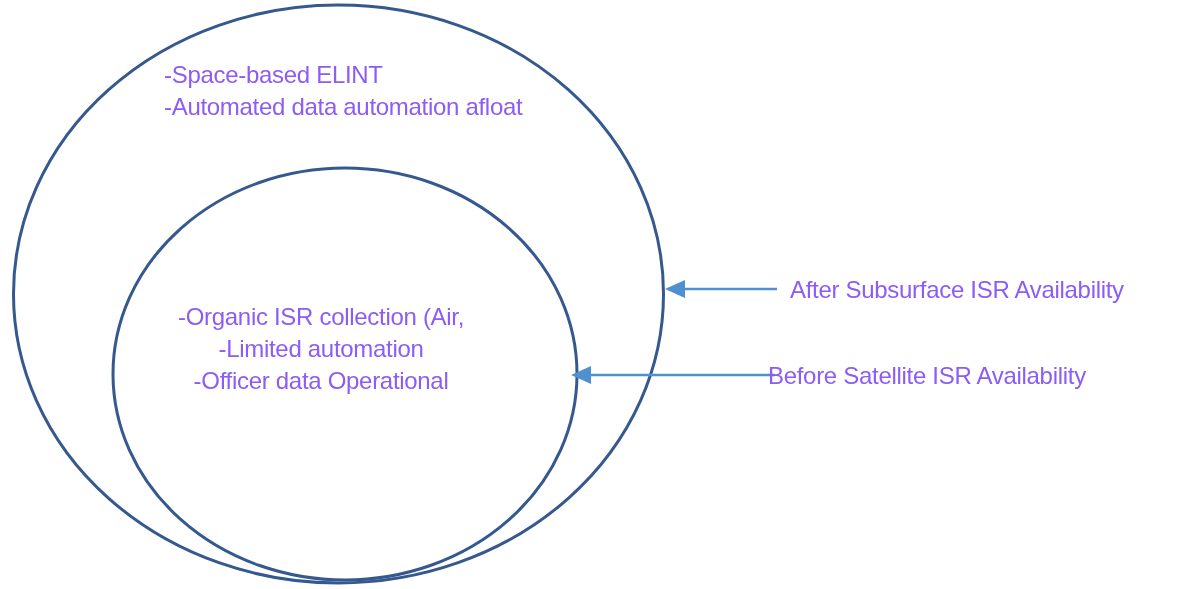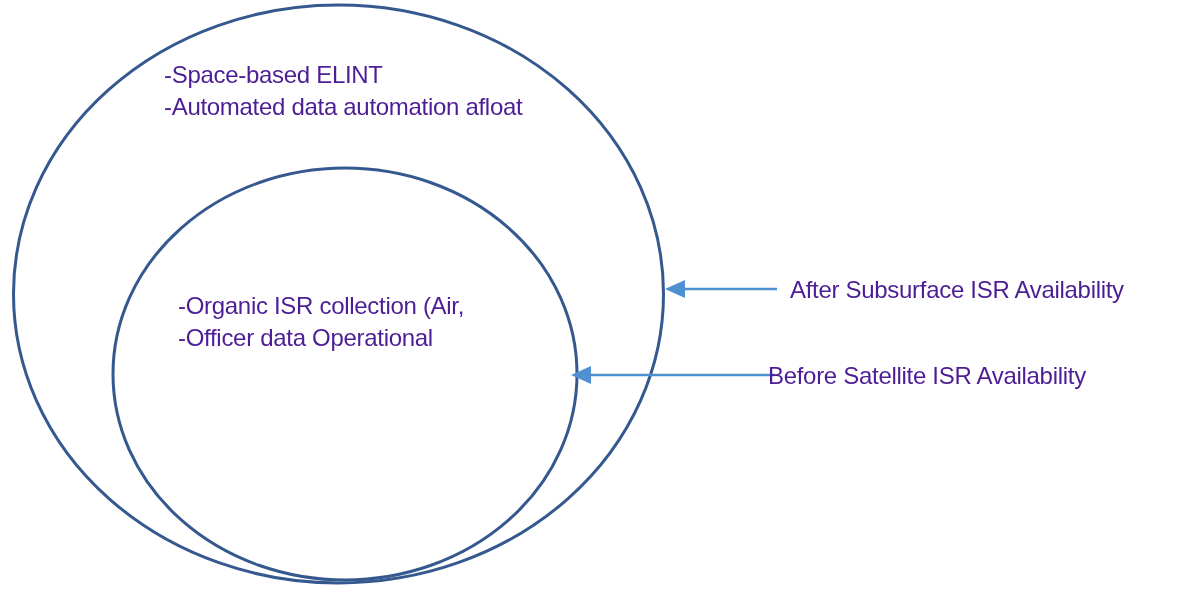--- a/index.html
+++ b/index.html
@@ -13,7 +13,7 @@
     height: 589px;
     background: #ffffff;
     font-family: "Liberation Sans", sans-serif;
-    color: #4c1d95;
+    color: #8b5cf6;
     overflow: hidden;
   }
   .diagram-svg {

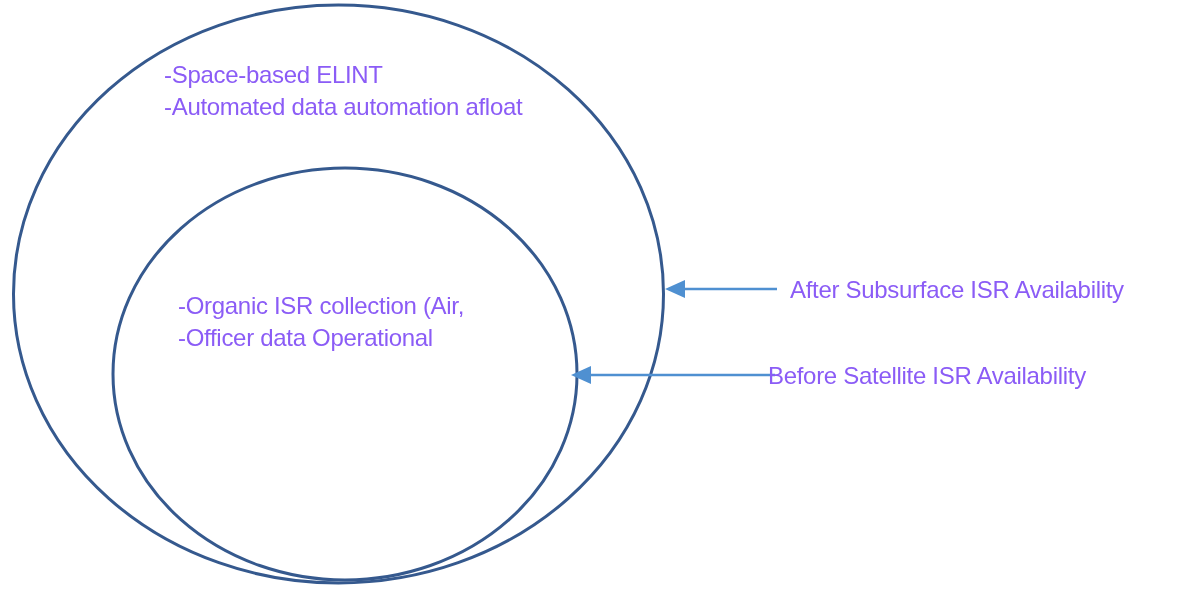--- a/index.html
+++ b/index.html
@@ -32,7 +32,7 @@
     height: 32px;
   }
   #outer-text { left: 164px; top: 59px; }
-  #inner-text { left: 178px; top: 290px; }
+  #inner-text { left: 178px; top: 301px; text-align: center; }
   #after-label  { left: 790px; top: 274px; }
   #before-label { left: 768px; top: 360px; }
 </style>

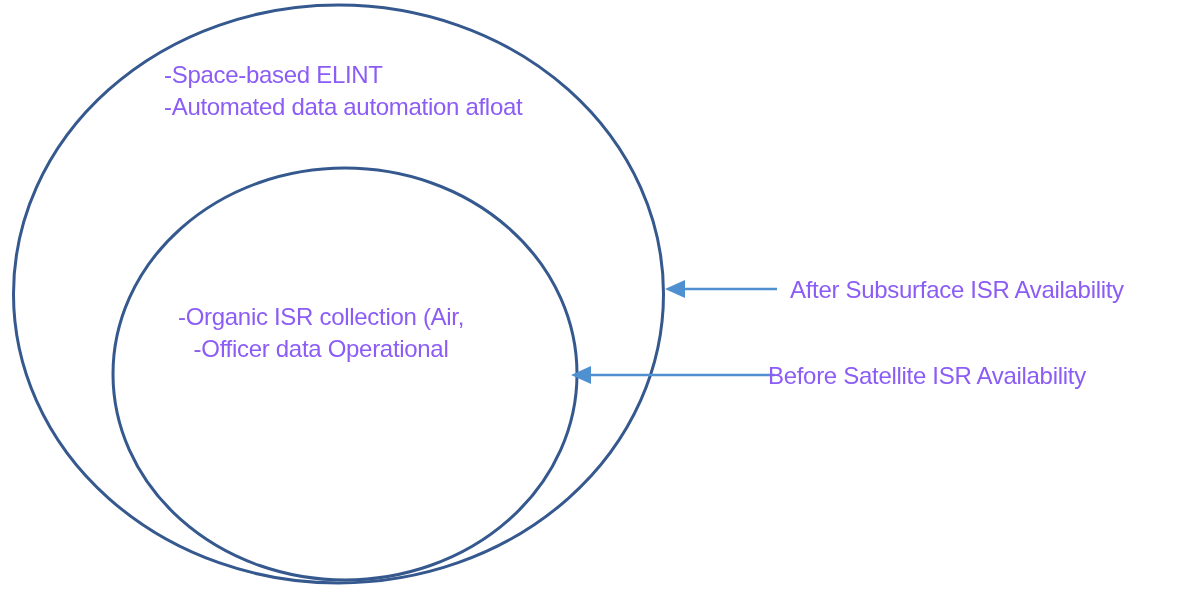--- a/index.html
+++ b/index.html
@@ -61,6 +61,7 @@
 
   <div class="textblock" id="inner-text">
     <div>-Organic ISR collection (Air,</div>
+    <div>-Limited automation</div>
     <div>-Officer data Operational</div>
   </div>
 

